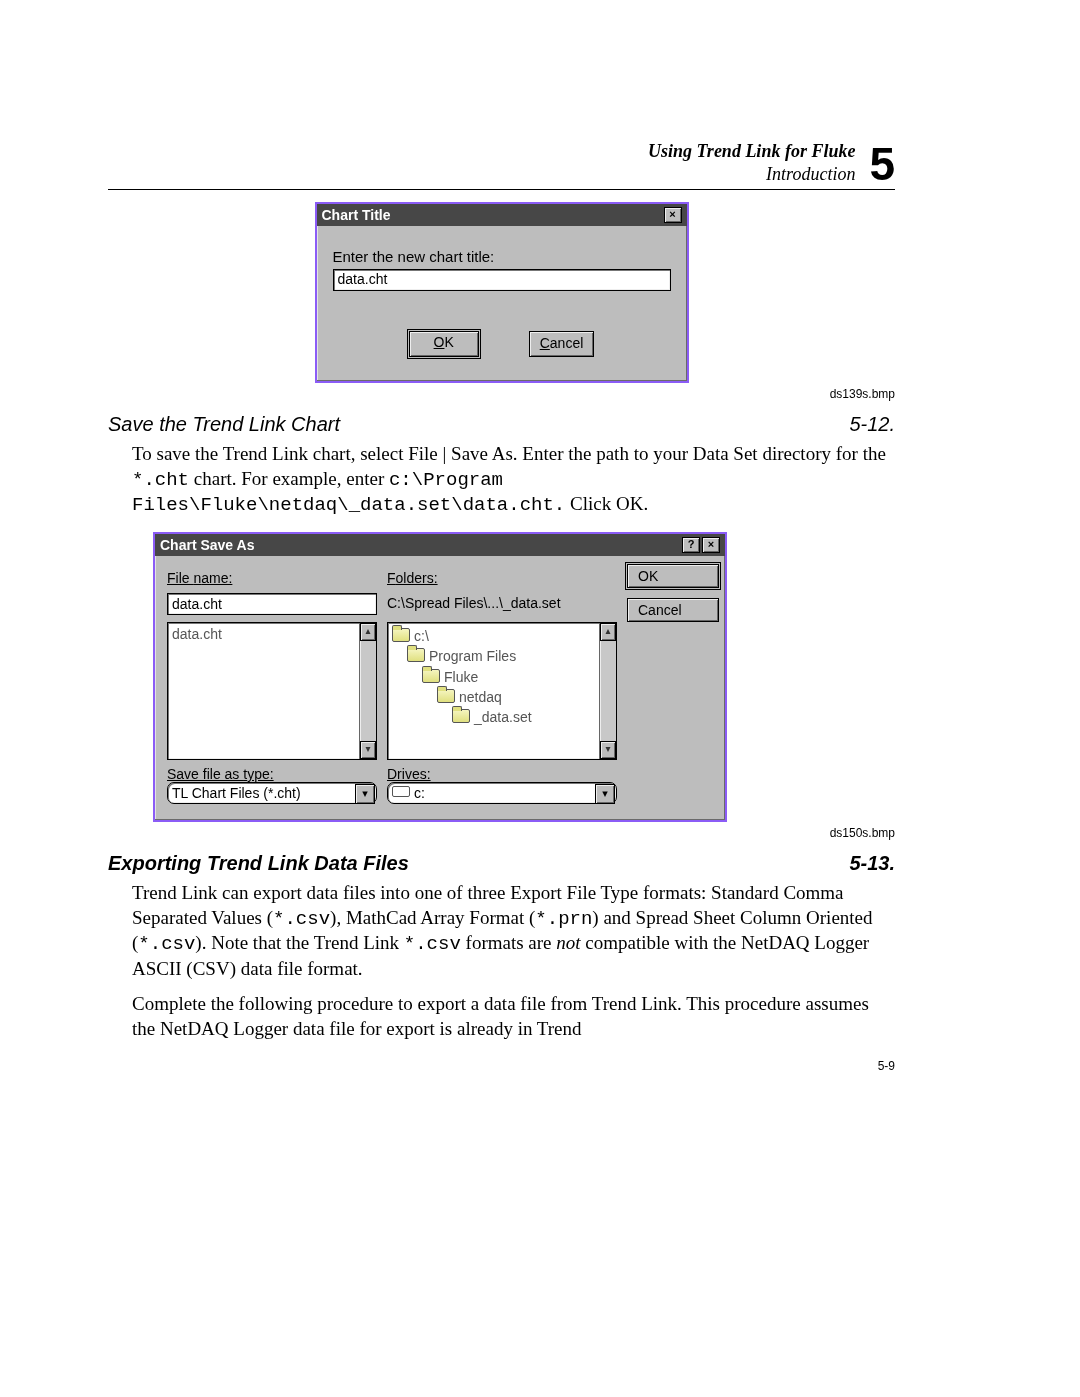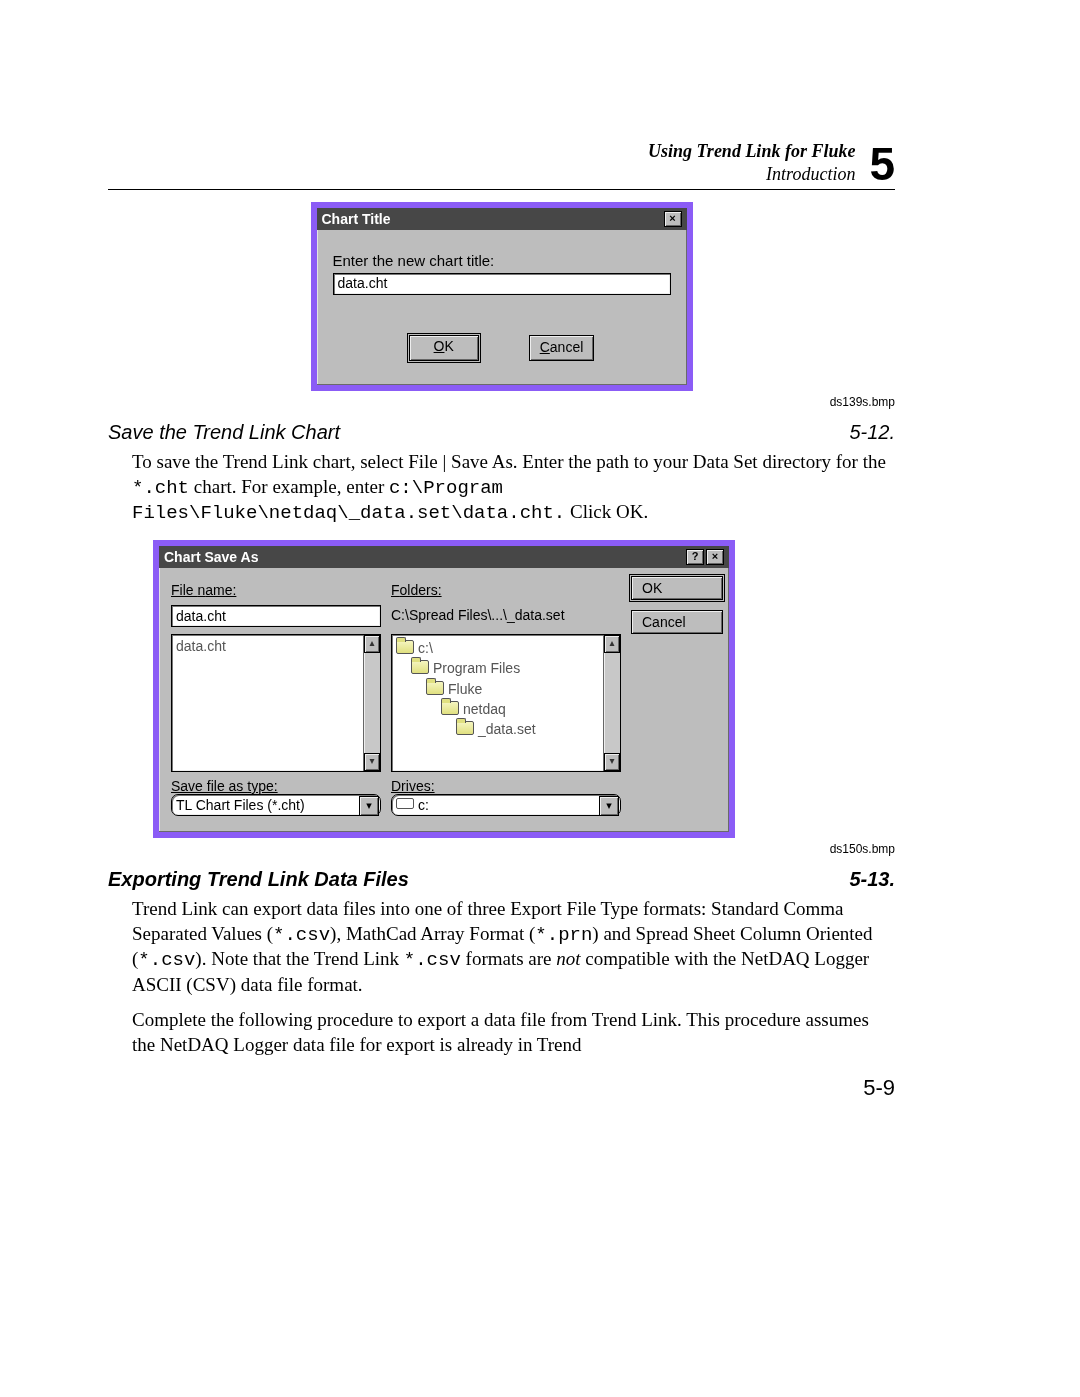--- a/index.html
+++ b/index.html
@@ -81,7 +81,7 @@
   
   .winbox {
     background: #bdbdbd;
-    border: 6px solid #8b5cf6;
+    border: 2px solid #8b5cf6;
     font-family: Arial, Helvetica, sans-serif;
     box-shadow: inset -1px -1px 0 #6a6a6a, inset 1px 1px 0 #e3e3e3;
   }

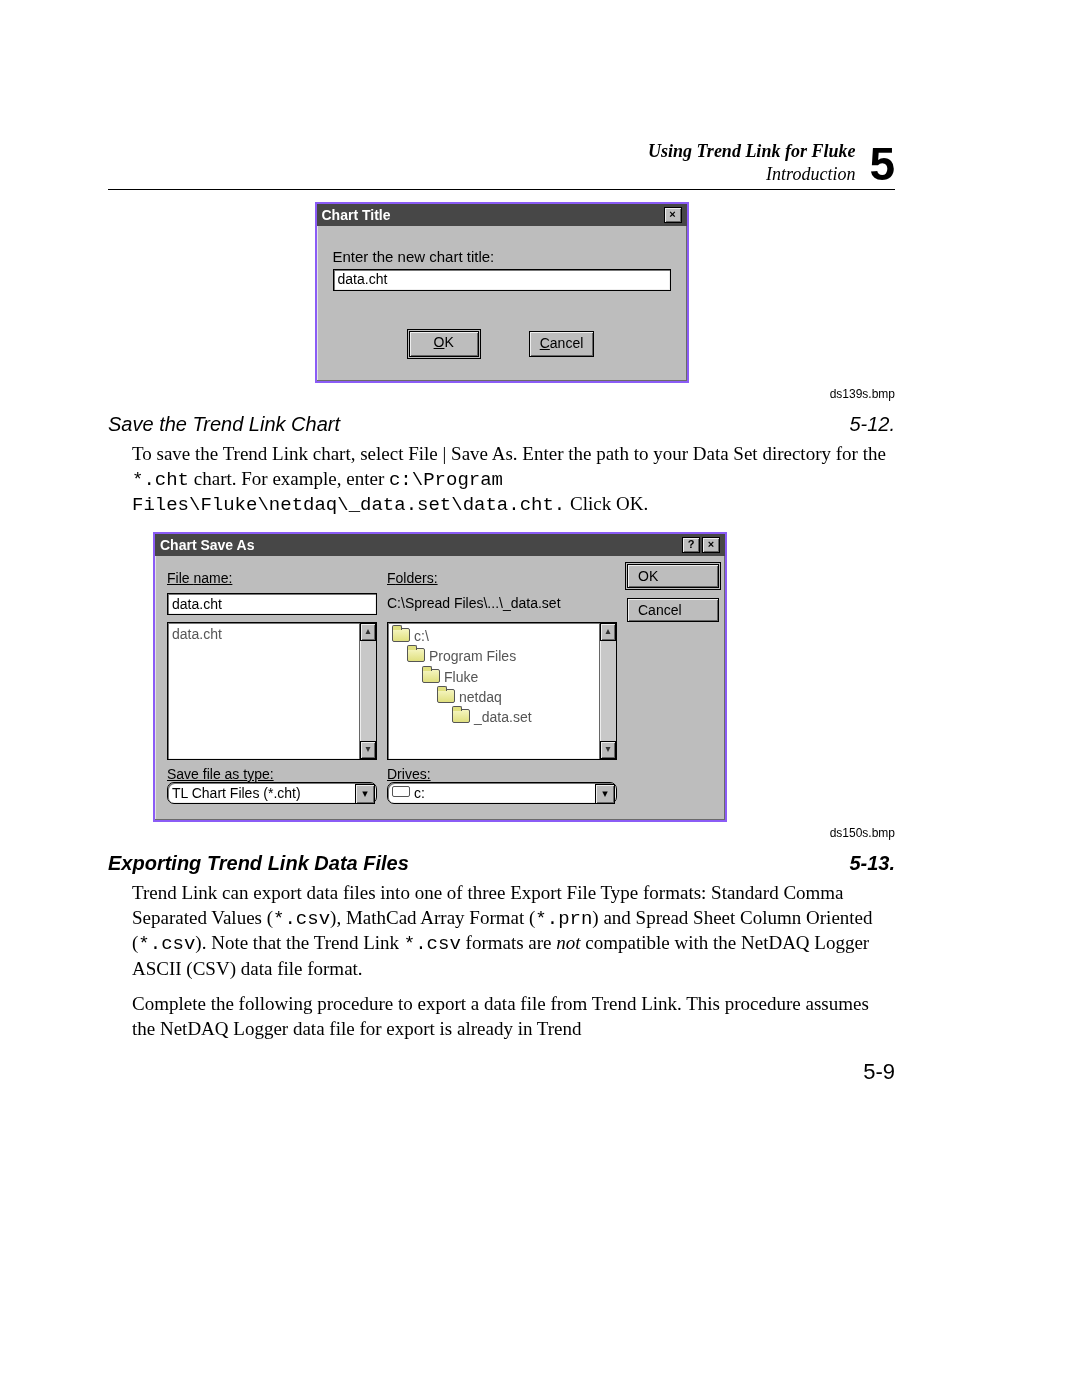--- a/index.html
+++ b/index.html
@@ -73,7 +73,7 @@
   .italic { font-style: italic; }
   .page-num {
     font-family: Arial, Helvetica, sans-serif;
-    font-size: 22px;
+    font-size: 12px;
     text-align: right;
     margin-top: 18px;
   }

